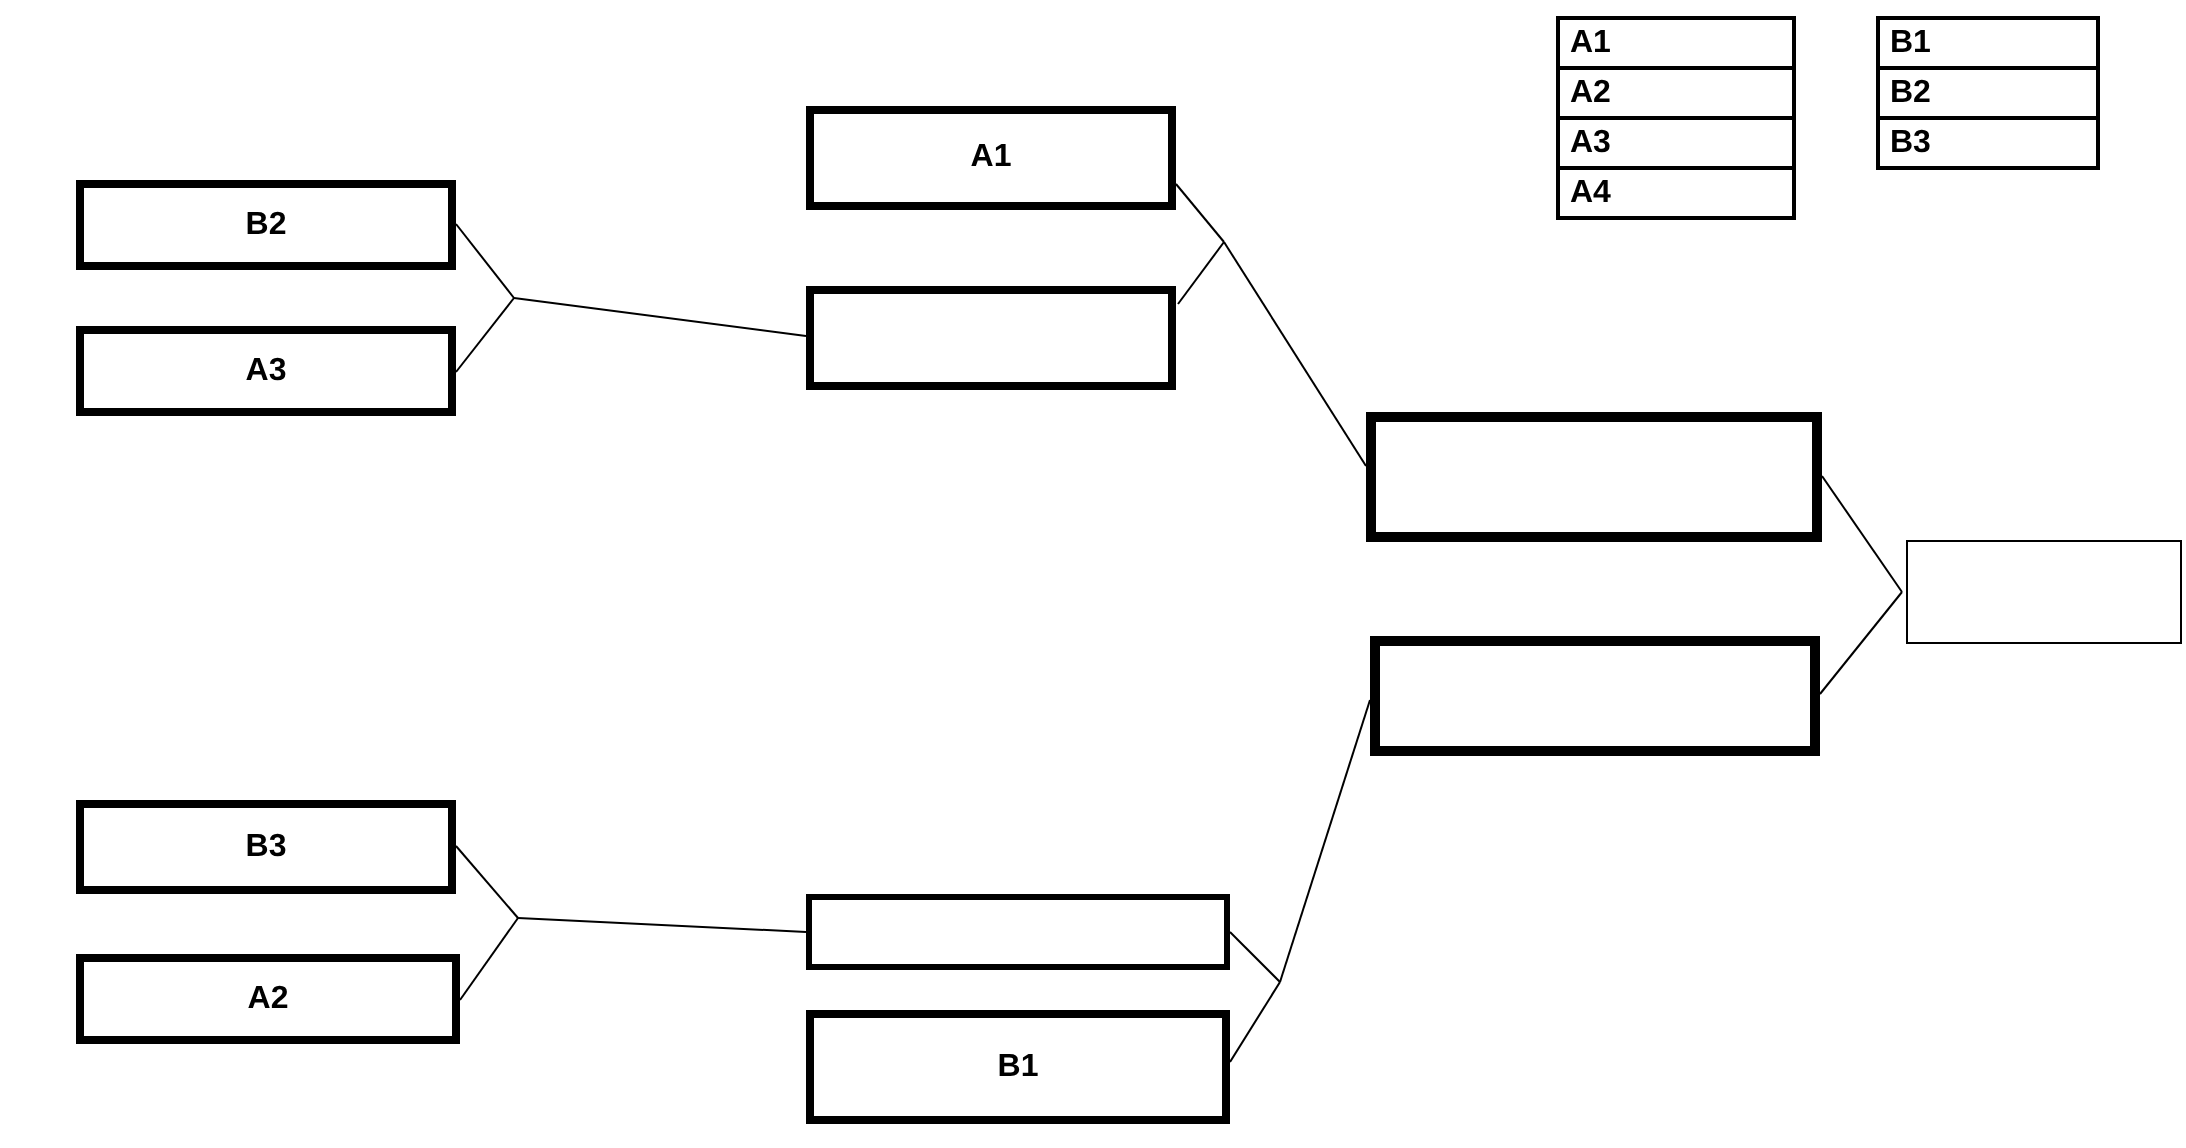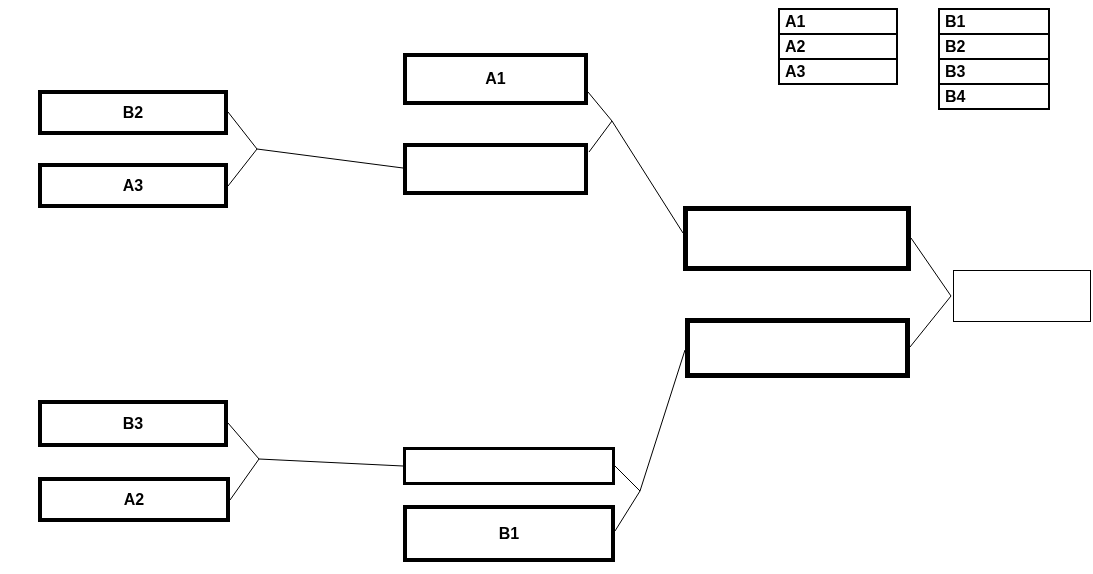--- a/index.html
+++ b/index.html
@@ -129,6 +129,7 @@
     <div class="seed-cell">A1</div>
     <div class="seed-cell">A2</div>
     <div class="seed-cell">A3</div>
+    <div class="seed-cell">A4</div>
   </div>
 
   <div class="seed-list seed-list-b">

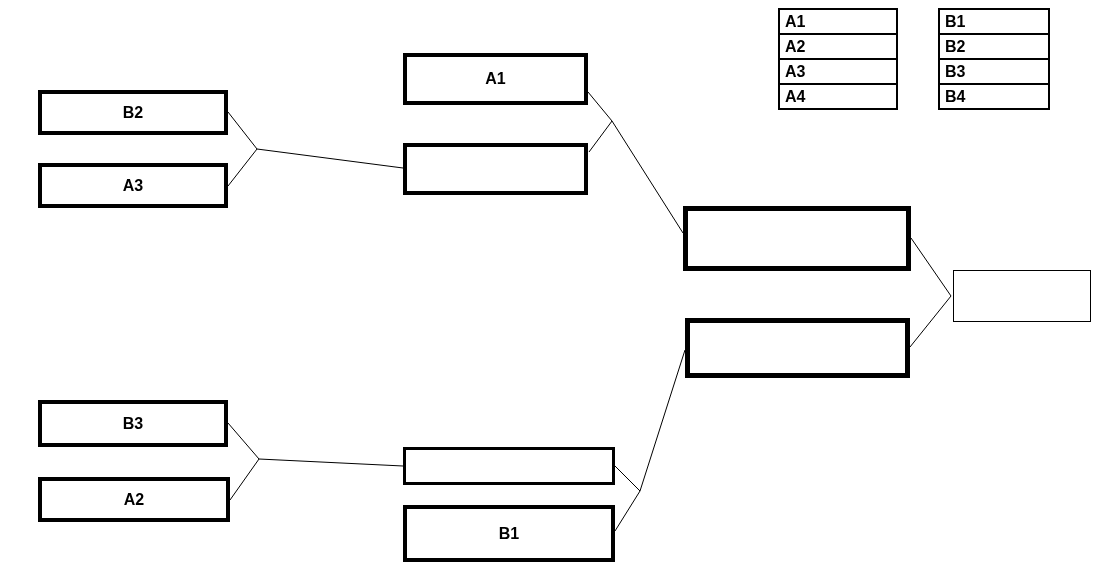--- a/index.html
+++ b/index.html
@@ -136,7 +136,6 @@
     <div class="seed-cell">B1</div>
     <div class="seed-cell">B2</div>
     <div class="seed-cell">B3</div>
-    <div class="seed-cell">B4</div>
   </div>
 
 </div>

